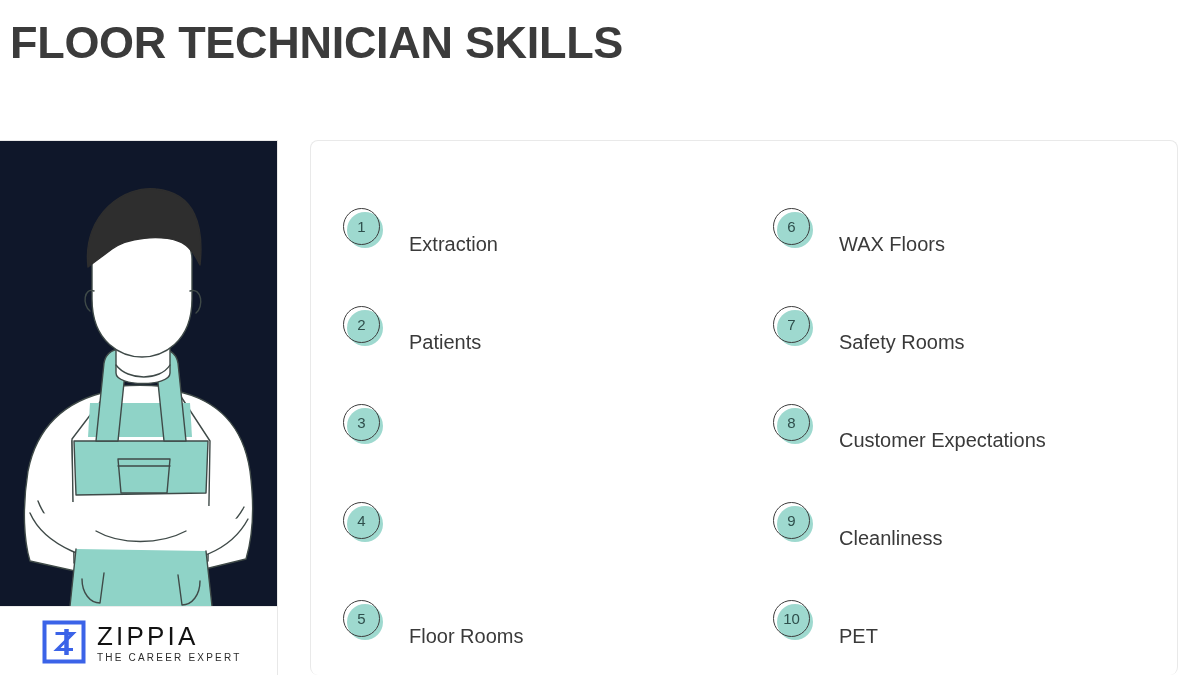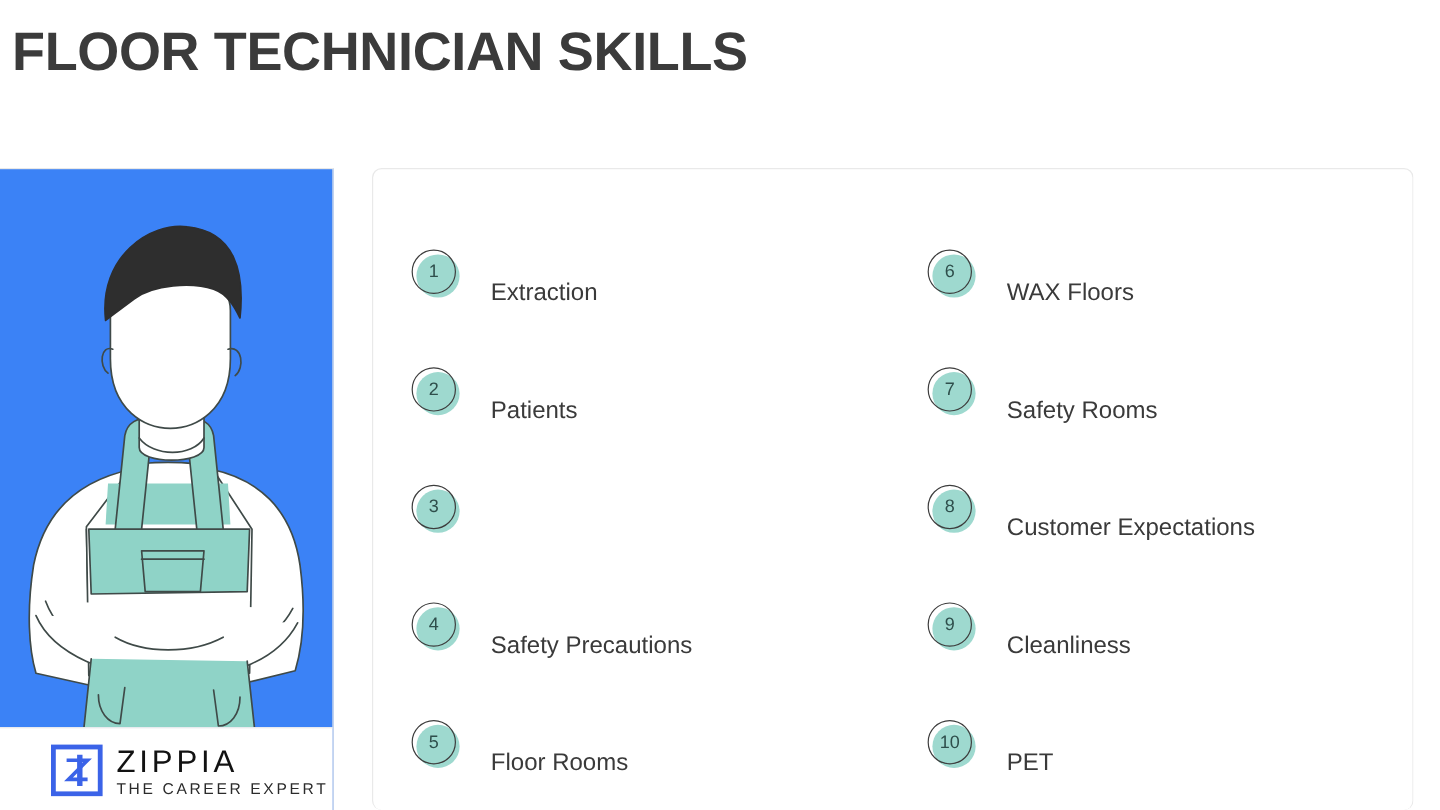--- a/index.html
+++ b/index.html
@@ -312,7 +312,6 @@
           <span class="ring"></span>
           <span class="num">4</span>
         </div>
-        <span class="skill-label">Safety Precautions</span>
       </div>
       <div class="skill-row">
         <div class="badge">

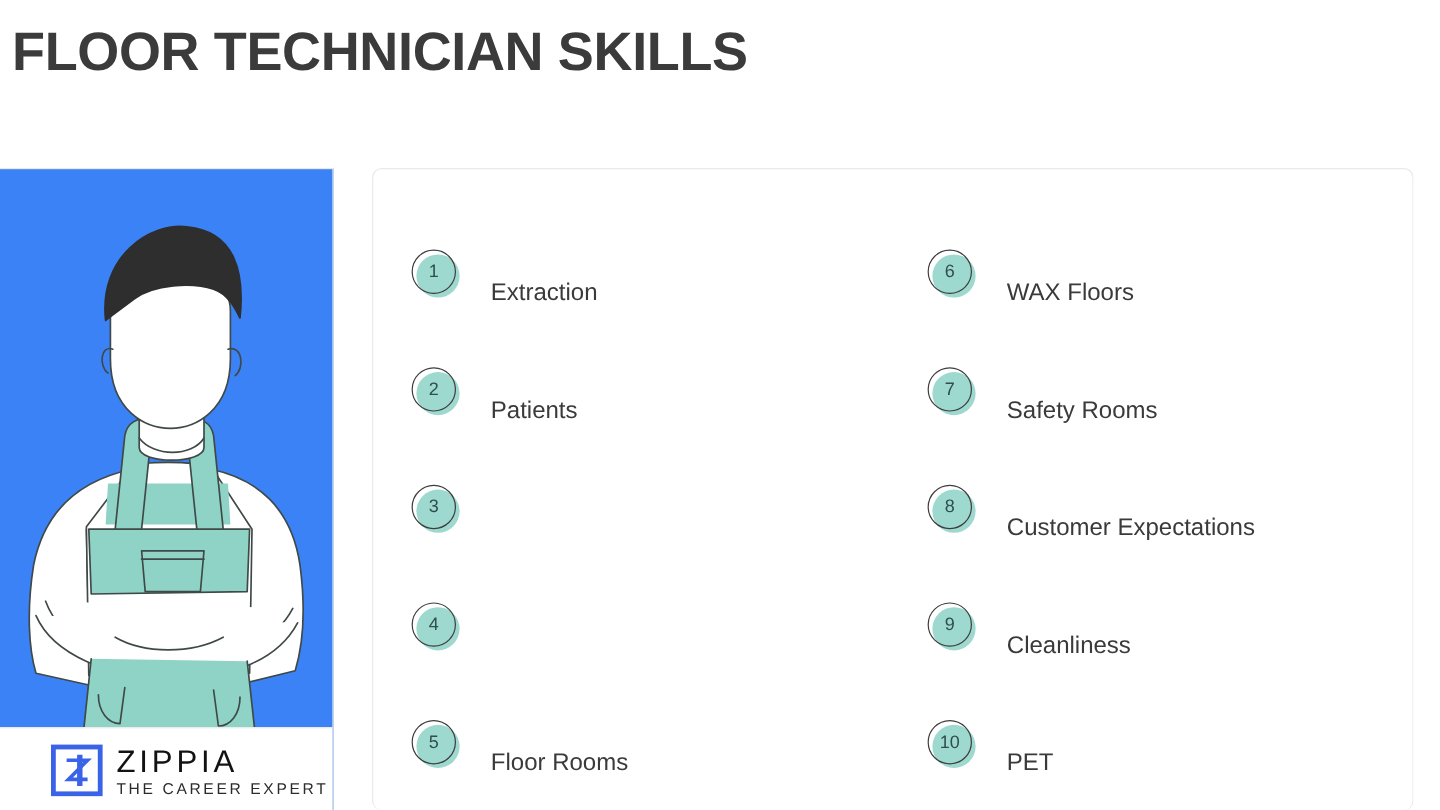--- a/index.html
+++ b/index.html
@@ -42,7 +42,7 @@
     border: 1px solid #e8e8e8;
     border-left: none;
     border-bottom: none;
-    background: #3b82f6;
+    background: #0f172a;
     overflow: hidden;
   }
 

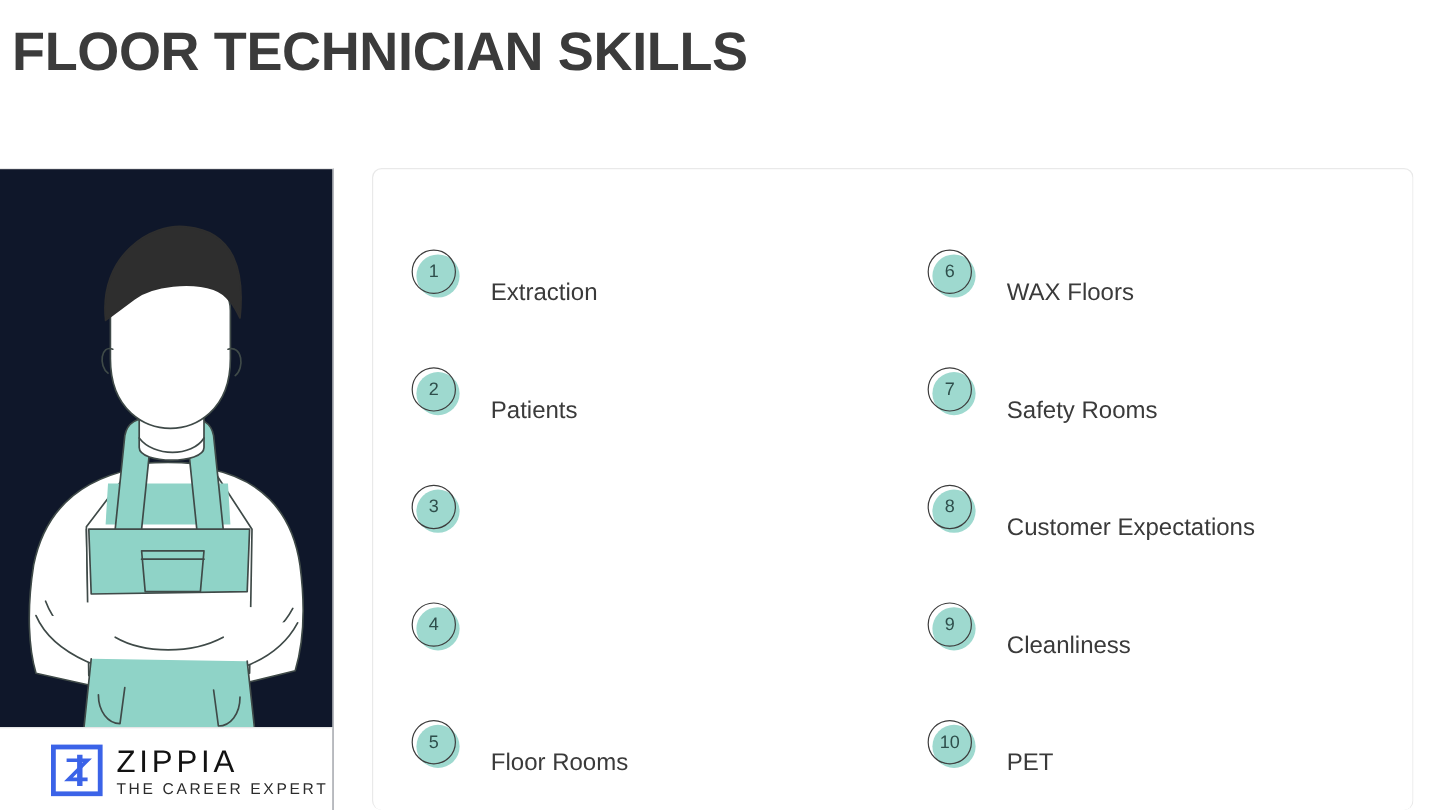--- a/index.html
+++ b/index.html
@@ -95,7 +95,7 @@
   }
 
   .logo-tagline {
-    font-size: 13px;
+    font-size: 10px;
     letter-spacing: 2.2px;
     color: #2b2b2b;
     margin-top: 4px;

